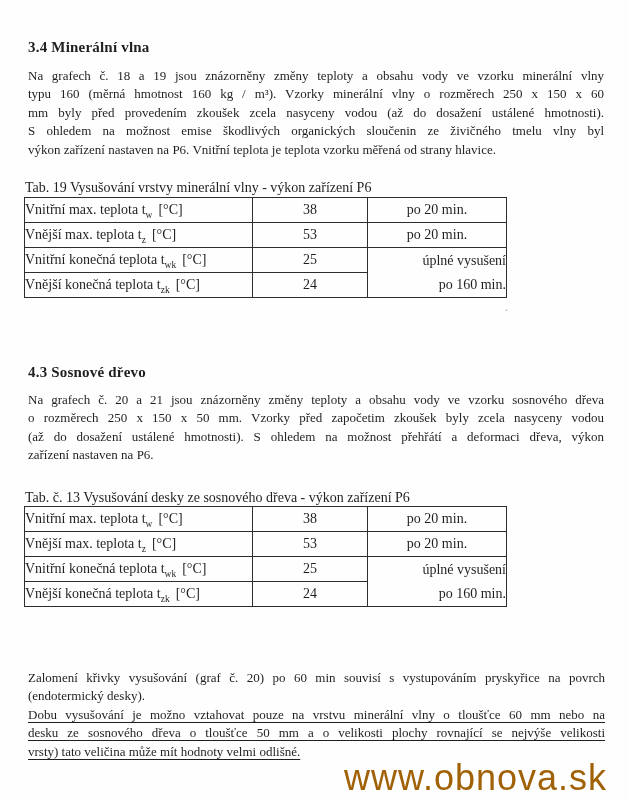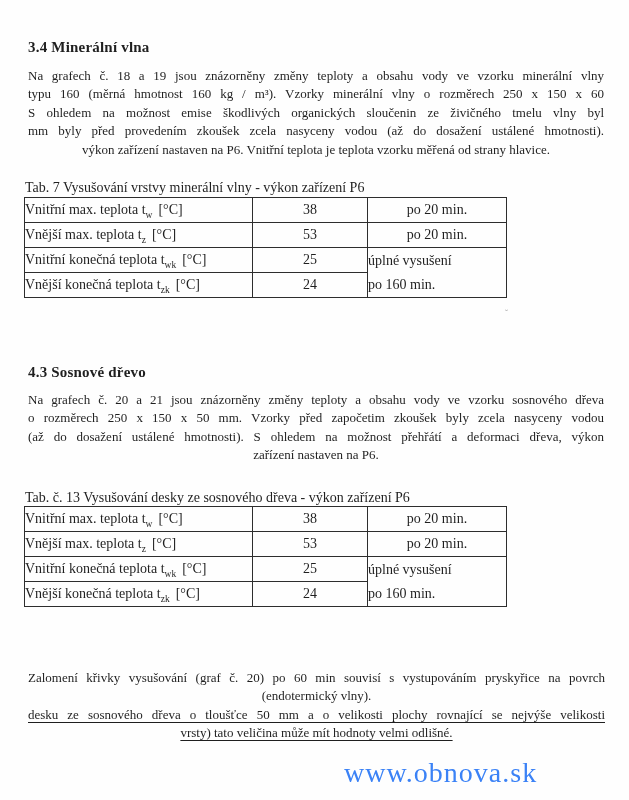--- a/index.html
+++ b/index.html
@@ -39,8 +39,8 @@
   <div class="abs para" style="left:28px; top:67px; width:576px;">
     <div class="line">Na grafech č. 18 a 19 jsou znázorněny změny teploty a obsahu vody ve vzorku minerální vlny</div>
     <div class="line">typu 160 (měrná hmotnost 160 kg / m³). Vzorky minerální vlny o rozměrech 250 x 150 x 60</div>
+    <div class="line">mm byly před provedením zkoušek zcela nasyceny vodou (až do dosažení ustálené hmotnosti).</div>
     <div class="line">S ohledem na možnost emise škodlivých organických sloučenin ze živičného tmelu vlny byl</div>
-    <div class="line">mm byly před provedením zkoušek zcela nasyceny vodou (až do dosažení ustálené hmotnosti).</div>
     <div class="line last">výkon zařízení nastaven na P6. Vnitřní teplota je teplota vzorku měřená od strany hlavice.</div>
   </div>
 

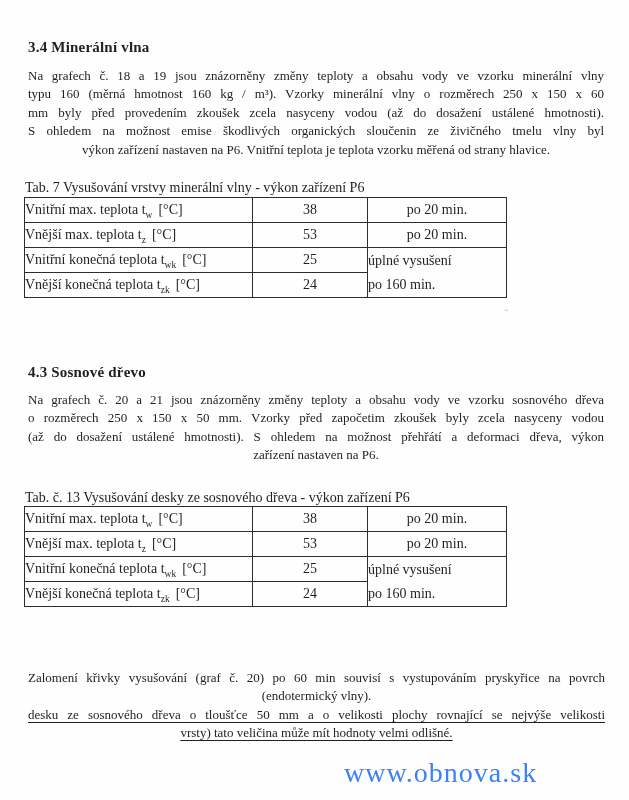--- a/index.html
+++ b/index.html
@@ -12,7 +12,7 @@
   .heading { font-size:15px; font-weight:bold; letter-spacing:.2px; }
   .para { font-size:13px; line-height:18.4px; }
   .line { text-align:justify; text-align-last:justify; white-space:normal; }
-  .line.last { text-align:center; text-align-last:auto; }
+  .line.last { text-align:left; text-align-last:auto; }
   .ul .line { text-decoration:underline; text-underline-offset:3px; text-decoration-thickness:1px; }
   .caption { font-size:14px; white-space:nowrap; }
   table.dtable { position:absolute; border-collapse:collapse; table-layout:fixed; font-size:14px; color:#1f1f1f; }

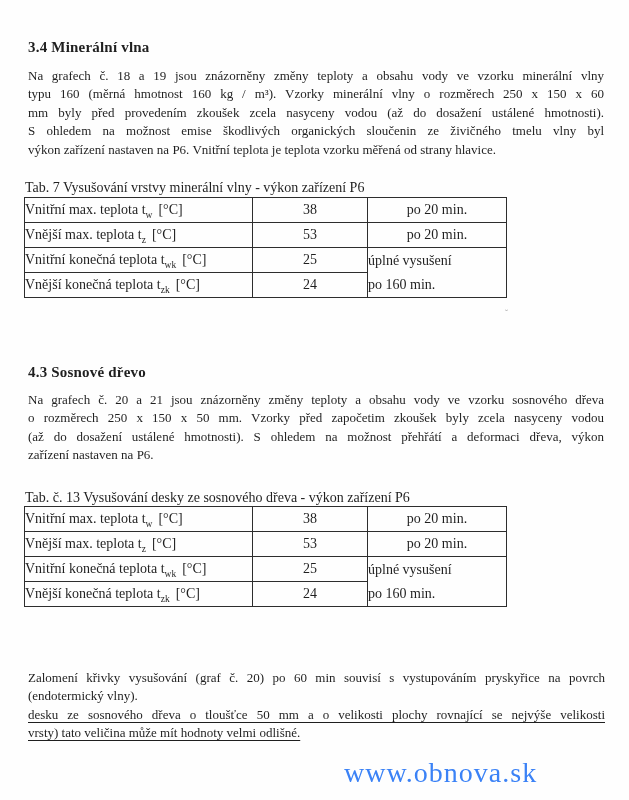--- a/index.html
+++ b/index.html
@@ -44,7 +44,7 @@
     <div class="line last">výkon zařízení nastaven na P6. Vnitřní teplota je teplota vzorku měřená od strany hlavice.</div>
   </div>
 
-  <div class="abs caption" style="left:25px; top:180px;">Tab. 7  Vysušování vrstvy minerální vlny - výkon  zařízení  P6</div>
+  <div class="abs caption" style="left:25px; top:180px;">Tab. 19  Vysušování vrstvy minerální vlny - výkon  zařízení  P6</div>
 
   <table class="dtable" style="left:24px; top:197px; width:482px;">
     <colgroup>

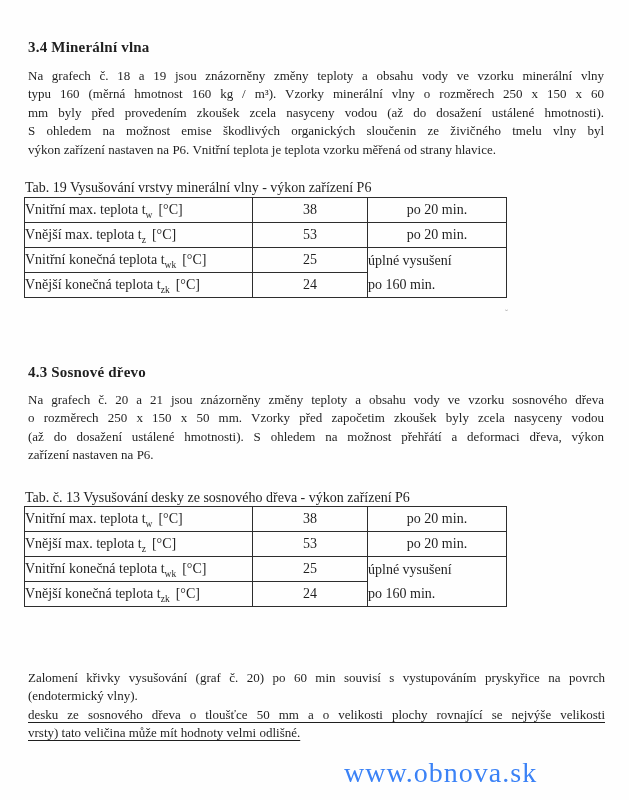--- a/index.html
+++ b/index.html
@@ -20,7 +20,7 @@
   td.c1 { padding-left:5px; }
   td.c2, td.c3 { text-align:center; }
   td.merged { vertical-align:top; }
-  .mline { height:24px; line-height:25px; text-align:left; }
+  .mline { height:24px; line-height:25px; text-align:right; }
   sub.tsub { font-size:9.5px; line-height:0; }
   .unit { margin-left:6px; }
   .watermark {

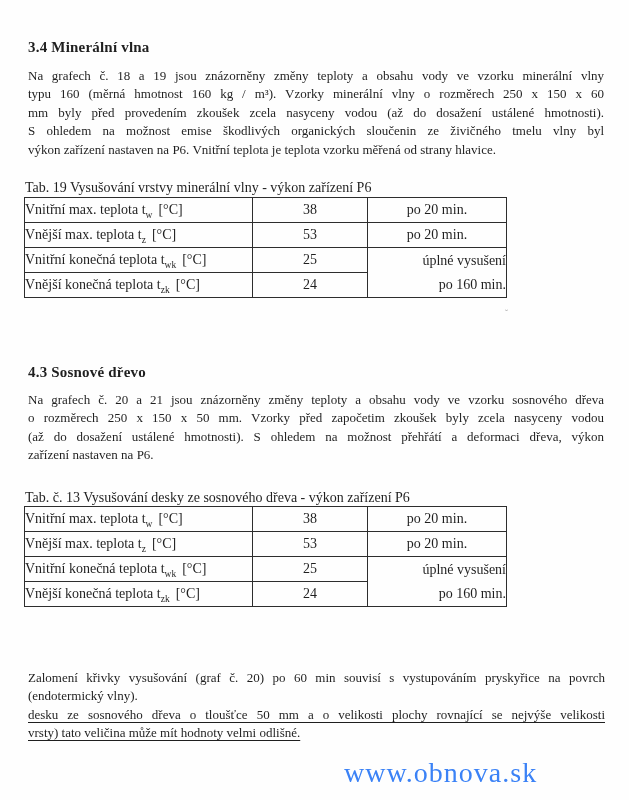--- a/index.html
+++ b/index.html
@@ -125,7 +125,7 @@
 
   <div class="abs para" style="left:28px; top:669px; width:577px;">
     <div class="line">Zalomení křivky vysušování (graf č. 20) po 60 min souvisí s vystupováním pryskyřice na povrch</div>
-    <div class="line last">(endotermický vlny).</div>
+    <div class="line last">(endotermický desky).</div>
     <div class="ul">
       <div class="line">desku ze sosnového dřeva o tloušťce  50 mm a o velikosti plochy  rovnající se nejvýše velikosti</div>
       <div class="line last">vrsty) tato veličina může mít hodnoty velmi odlišné.</div>

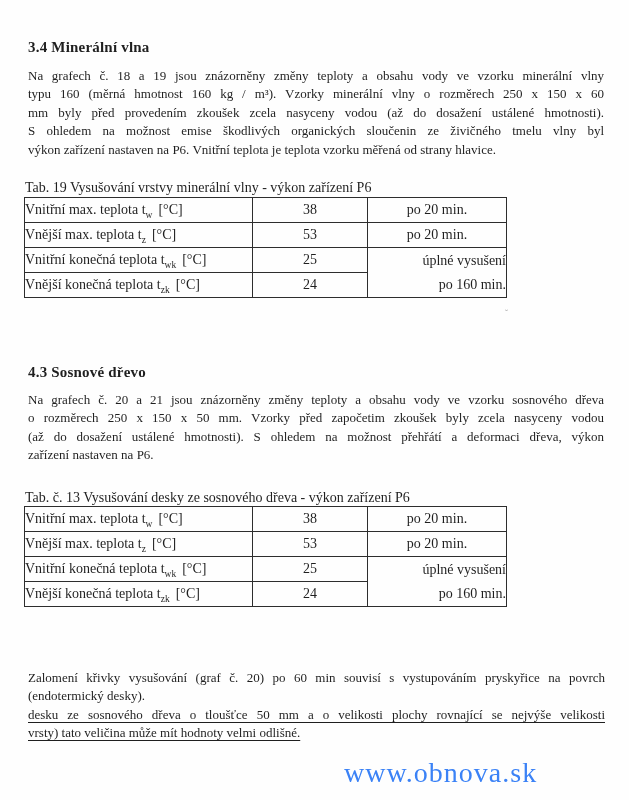--- a/index.html
+++ b/index.html
@@ -127,6 +127,7 @@
     <div class="line">Zalomení křivky vysušování (graf č. 20) po 60 min souvisí s vystupováním pryskyřice na povrch</div>
     <div class="line last">(endotermický desky).</div>
     <div class="ul">
+      <div class="line">Dobu vysušování je možno vztahovat pouze na vrstvu minerální vlny o tloušťce 60 mm nebo na</div>
       <div class="line">desku ze sosnového dřeva o tloušťce  50 mm a o velikosti plochy  rovnající se nejvýše velikosti</div>
       <div class="line last">vrsty) tato veličina může mít hodnoty velmi odlišné.</div>
     </div>

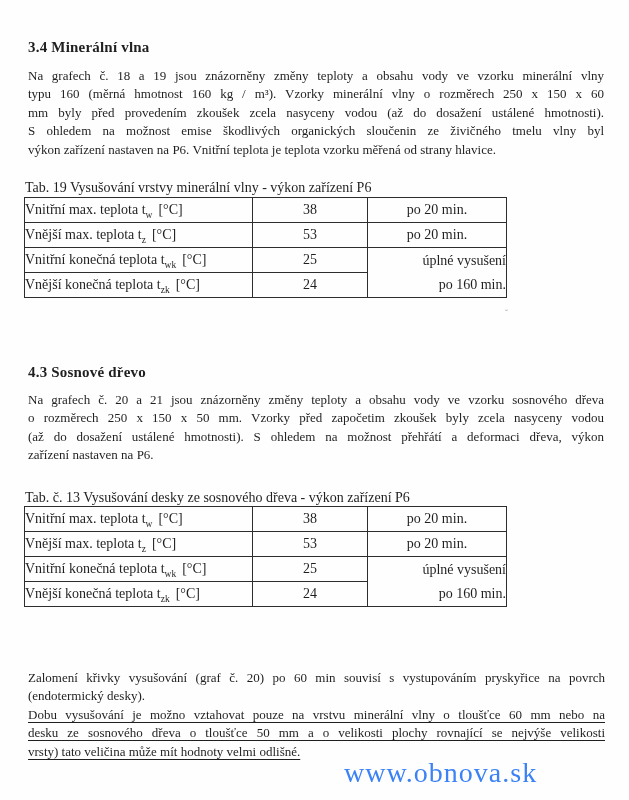--- a/index.html
+++ b/index.html
@@ -24,8 +24,8 @@
   sub.tsub { font-size:9.5px; line-height:0; }
   .unit { margin-left:6px; }
   .watermark {
-    font-family:Liberation Serif, serif; font-size:28px; font-weight:400;
-    color:#3b82f6; letter-spacing:1px; white-space:nowrap;
+    font-family:Liberation Sans, sans-serif; font-size:36px; font-weight:400;
+    color:#a16207; letter-spacing:1px; white-space:nowrap;
   }
   .artifact { font-size:9px; color:#a9a9a9; }
 </style>

